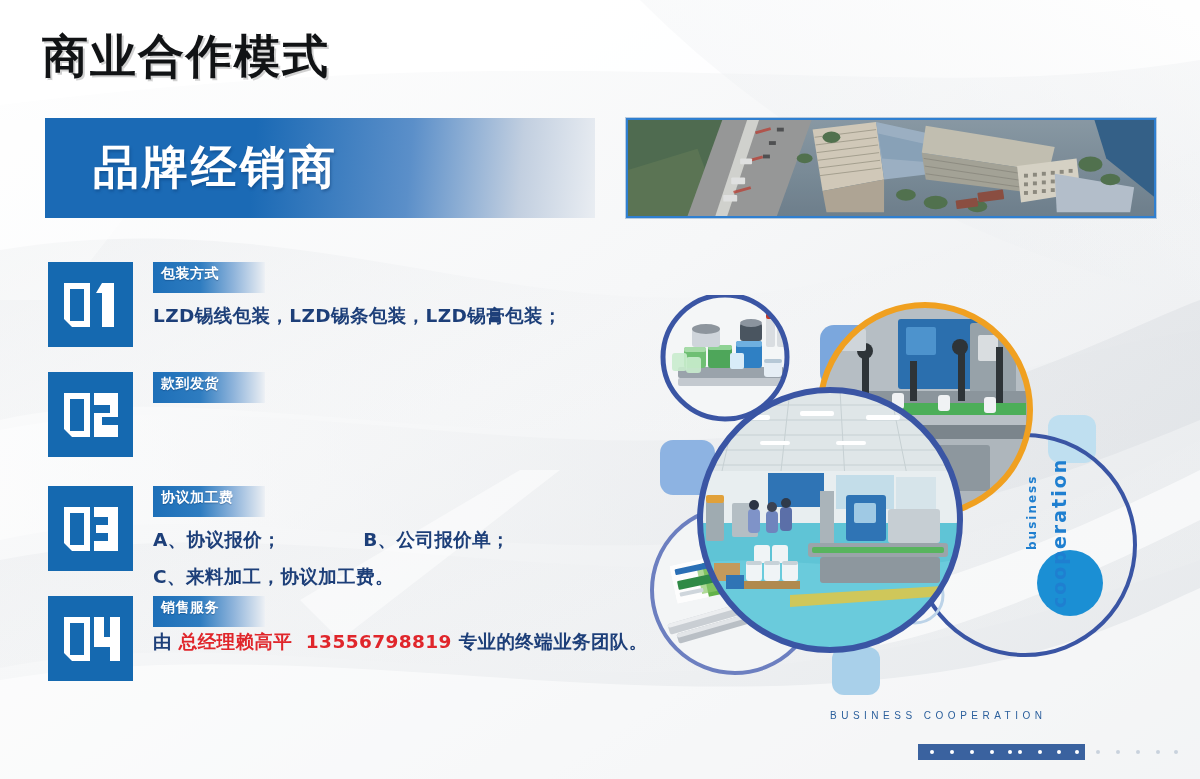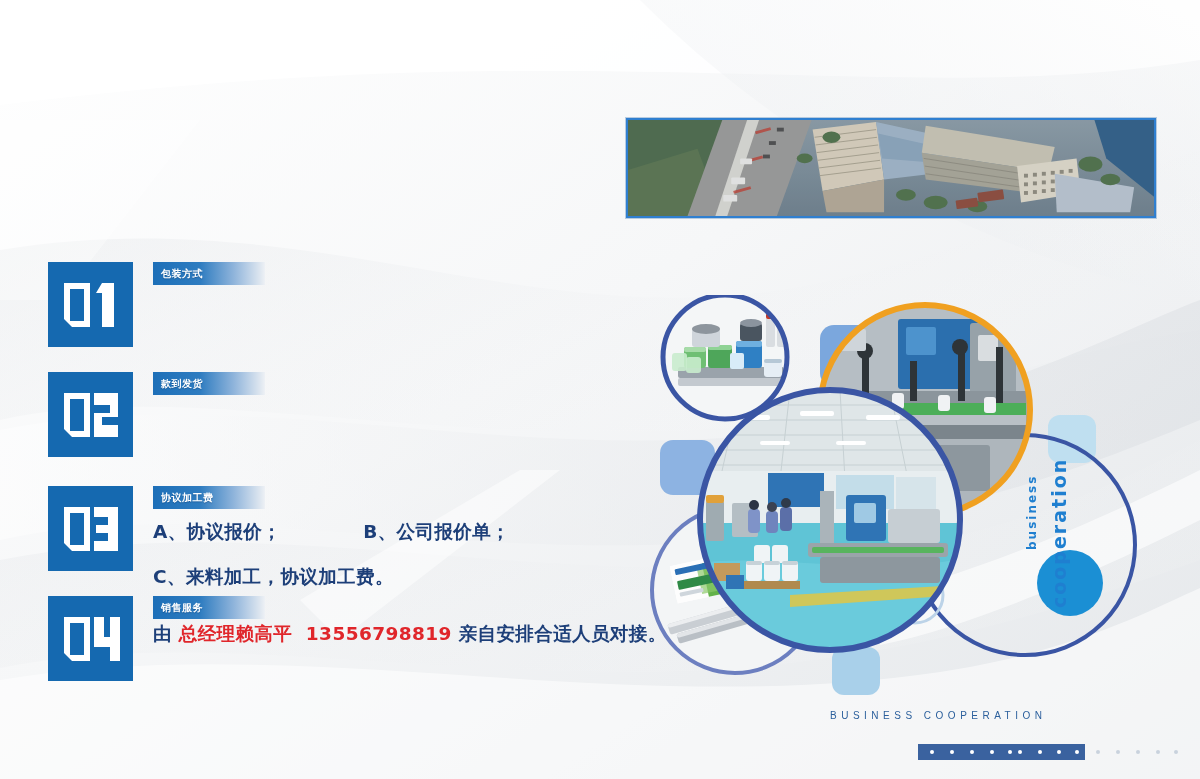--- a/index.html
+++ b/index.html
@@ -144,6 +144,7 @@
     <path d="M300,600 L520,470 L560,470 L340,640 Z" fill="#ffffff" opacity=".5"></path>
   </svg>
 
+  <div class="main-title">商业合作模式</div>
 
 
   <div class="hero-photo">

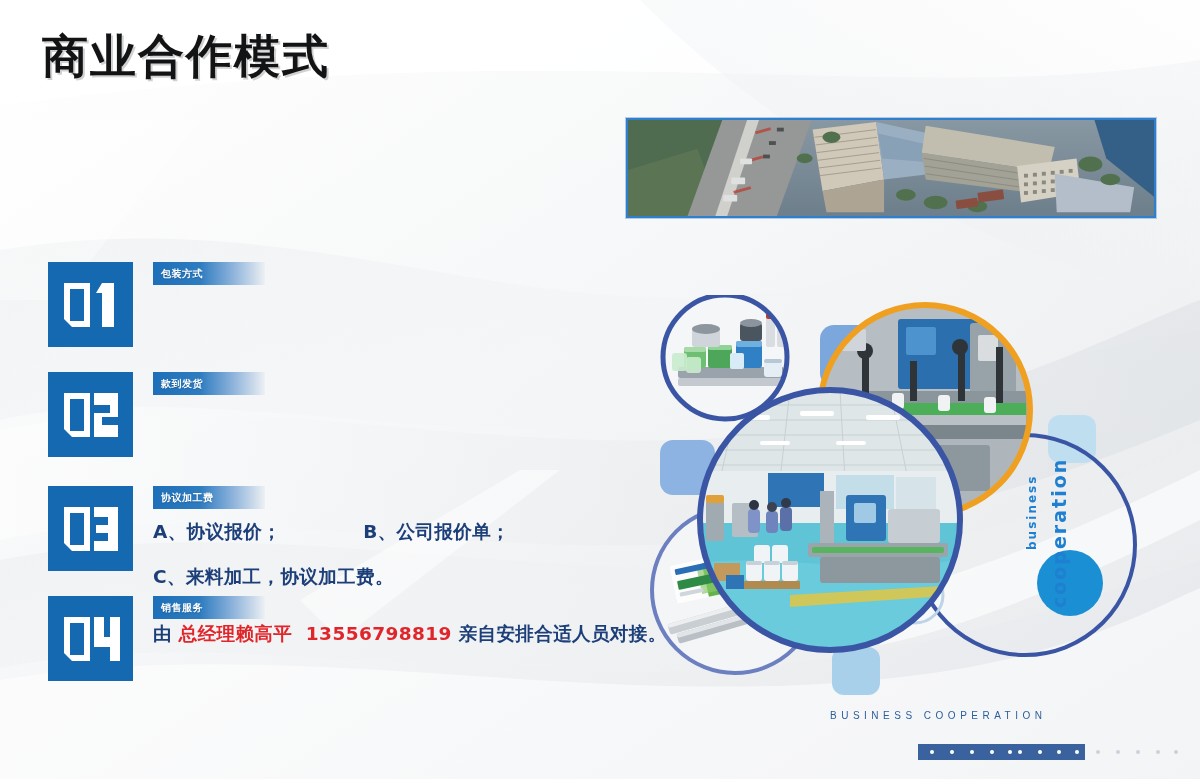--- a/index.html
+++ b/index.html
@@ -146,6 +146,9 @@
 
   <div class="main-title">商业合作模式</div>
 
+  <div class="brand-banner">
+    <div class="brand-banner-text">品牌经销商</div>
+  </div>
 
   <div class="hero-photo">
     <svg viewBox="0 0 530 100" preserveAspectRatio="none">

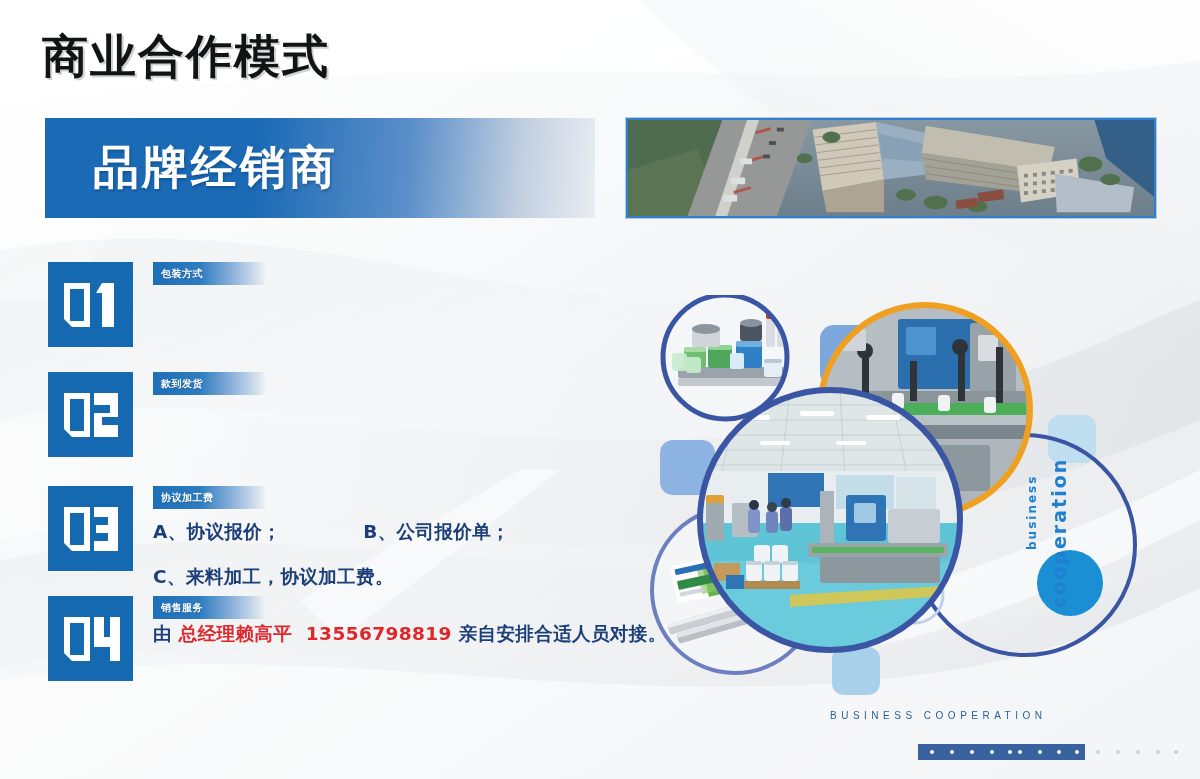--- a/index.html
+++ b/index.html
@@ -59,10 +59,10 @@
   .item-body { position: absolute; left: 105px; top: 0; }
   .tag {
     display: inline-block;
-    height: 23px; line-height: 23px;
+    height: 31px; line-height: 23px;
     padding: 0 10px 0 8px;
     min-width: 112px;
-    color: #fff; font-size: 10px; font-weight: 700; letter-spacing: .5px;
+    color: #fff; font-size: 14px; font-weight: 700; letter-spacing: .5px;
     background: linear-gradient(90deg,#1d6fb8 0%,#2e7cc0 42%,#8fb4db 72%,#dfe7f0 96%,#eef1f5 100%);
     font-family: "DejaVu Sans","Liberation Sans",sans-serif;
     text-shadow: 0 1px 1px rgba(0,40,90,.35);

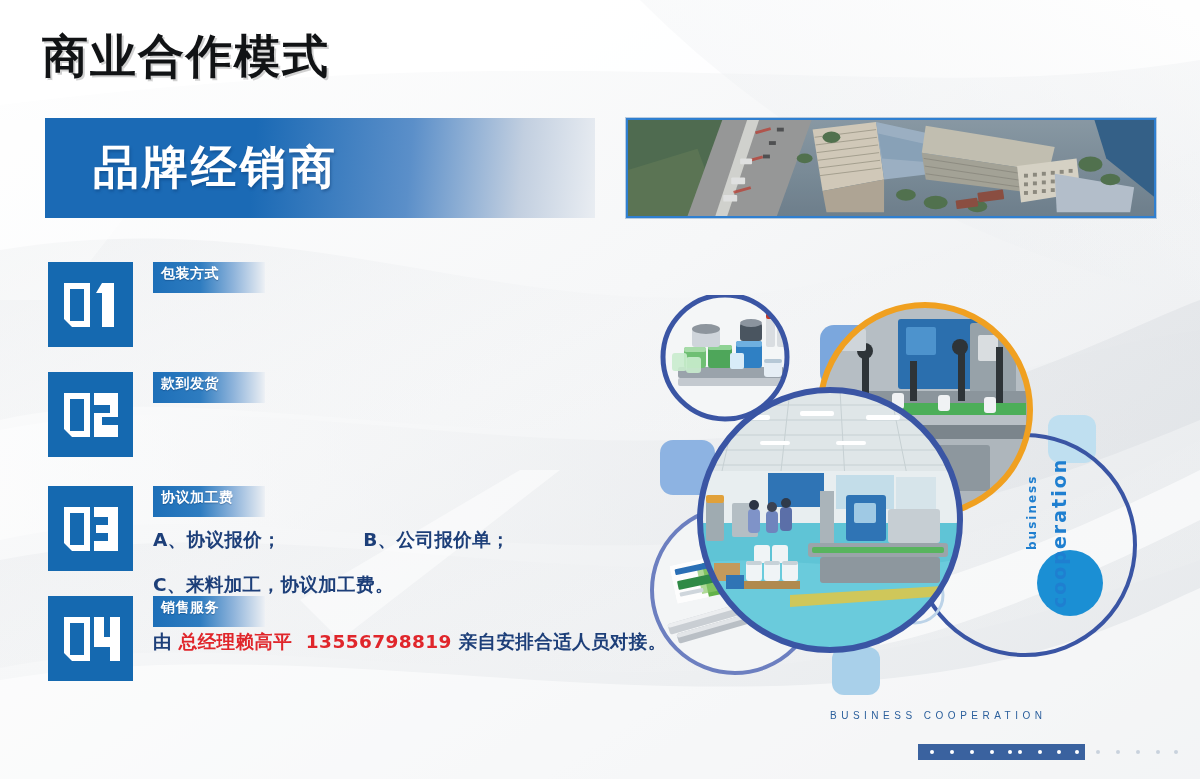--- a/index.html
+++ b/index.html
@@ -252,6 +252,7 @@
     </div>
     <div class="item-body">
       <span class="tag">包装方式</span>
+      <div class="body-text">LZD锡线包装，LZD锡条包装，LZD锡膏包装；</div>
     </div>
   </div>
 

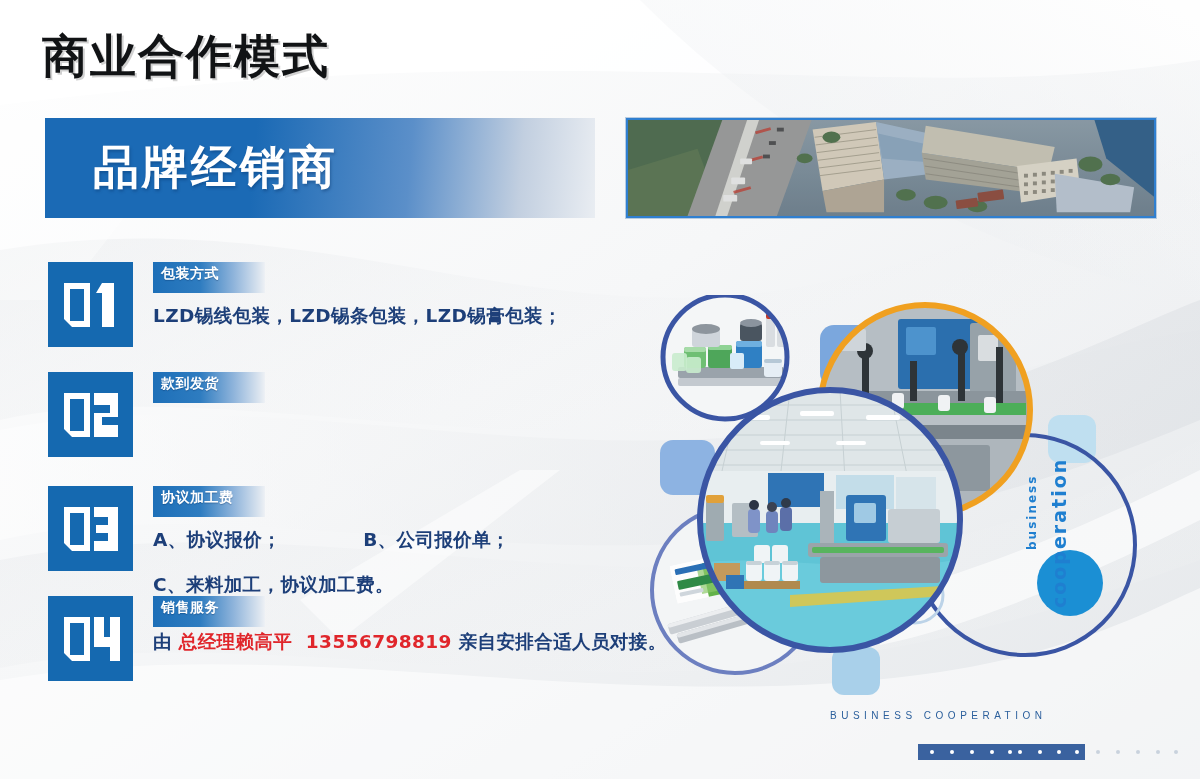--- a/index.html
+++ b/index.html
@@ -280,7 +280,7 @@
     <div class="item-body">
       <span class="tag">协议加工费</span>
       <div class="body-text">A、协议报价；            B、公司报价单；</div>
-      <div class="body-text" style="margin-top:15px">C、来料加工，协议加工费。</div>
+      <div class="body-text" style="margin-top:7px">C、来料加工，协议加工费。</div>
     </div>
   </div>
 

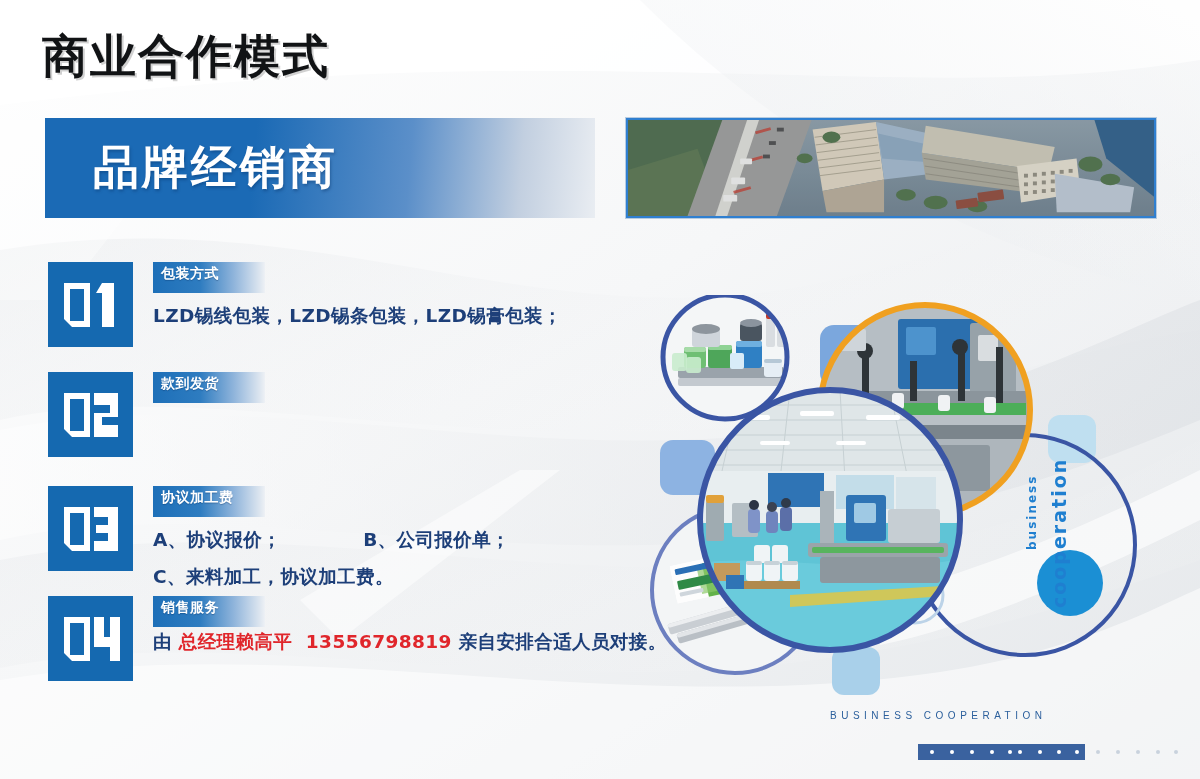--- a/index.html
+++ b/index.html
@@ -294,7 +294,7 @@
     </div>
     <div class="item-body">
       <span class="tag">销售服务</span>
-      <div class="body-text" style="margin-top:0"><span>由 </span><span class="red">总经理赖高平  13556798819</span><span> 亲自安排合适人员对接。</span></div>
+      <div class="body-text" style="margin-top:0"><span>由 </span><span class="red">总经理赖高平  13556798819</span><span> 专业的终端业务团队。</span></div>
     </div>
   </div>
 

